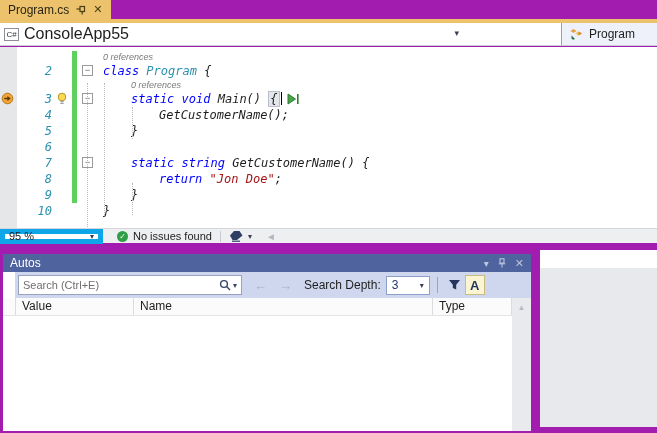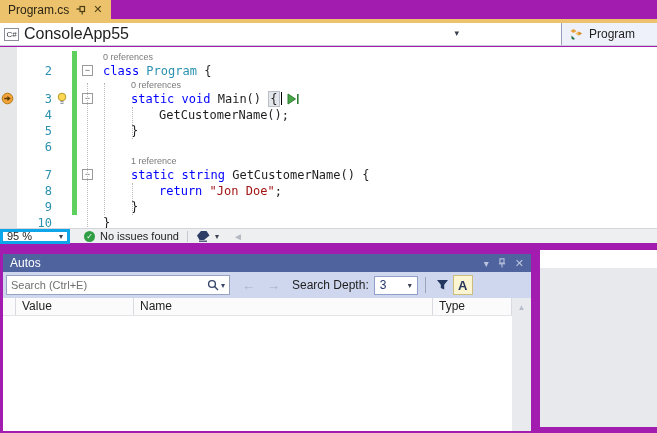--- a/index.html
+++ b/index.html
@@ -27,7 +27,7 @@
   .nav-member{ font-size:12px; color:#1e1e1e; }
 
   
-  .editor{ position:absolute; top:47px; left:0; right:0; height:181px; background:#fff; overflow:hidden; }
+  .editor{ position:absolute; top:47px; left:0; right:0; height:181px; background:#fff; overflow:hidden;font-style:italic; }
   .ind-margin-bg{ position:absolute; left:0; top:0; bottom:0; width:17px; background:#e6e7e8; }
   .rows{ position:absolute; top:4px; left:0; right:0; }
   .ed-row{ display:flex; height:16px; line-height:16px;

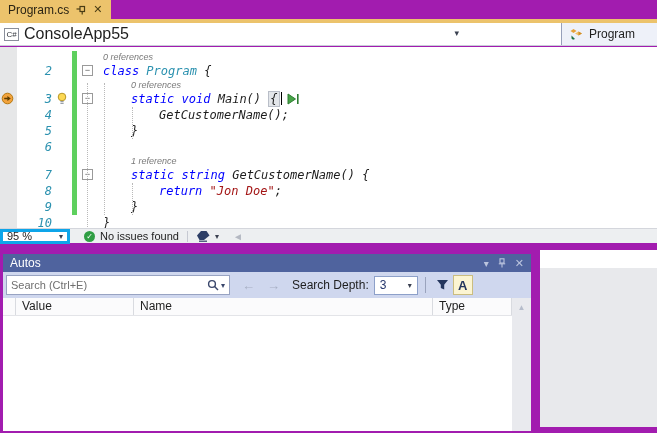--- a/index.html
+++ b/index.html
@@ -225,16 +225,6 @@
           <div class="c-fold"></div>
           <div class="c-code" style="padding-left: 34px;"></div>
         </div>
-        <div class="ed-row lens">
-          <div class="c-margin"></div>
-          <div class="c-num"></div>
-          <div class="c-bulb"></div>
-          <div class="c-green">
-            <div class="green-bar"></div>
-          </div>
-          <div class="c-fold"></div>
-          <div class="c-code" style="padding-left: 34px;">1 reference</div>
-        </div>
         <div class="ed-row">
           <div class="c-margin"></div>
           <div class="c-num">7</div>

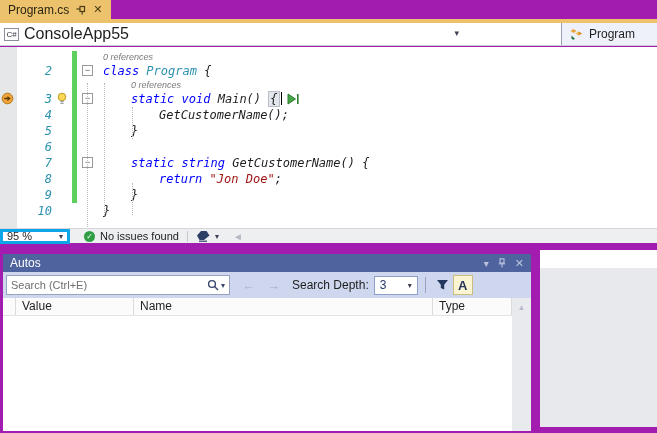--- a/index.html
+++ b/index.html
@@ -55,7 +55,7 @@
   
   .ed-status{ position:absolute; top:228px; left:0; right:0; height:15px; background:#edeff1;
               border-top:1px solid #d4d6dc; display:flex; align-items:center; font-size:11px; color:#1e1e1e; }
-  .zoom-combo{ width:70px; height:15px; background:#fff; border:3px solid #0ea5e9; display:flex;
+  .zoom-combo{ width:103px; height:15px; background:#fff; border:5px solid #0ea5e9; display:flex;
                align-items:center; padding:0 4px; font-size:11px; }
   .zoom-combo .dd{ margin-left:auto; font-size:8px; color:#3a4050; }
   .check-badge{ width:11px; height:11px; border-radius:50%; background:#2f9e44; color:#fff; font-size:8px;

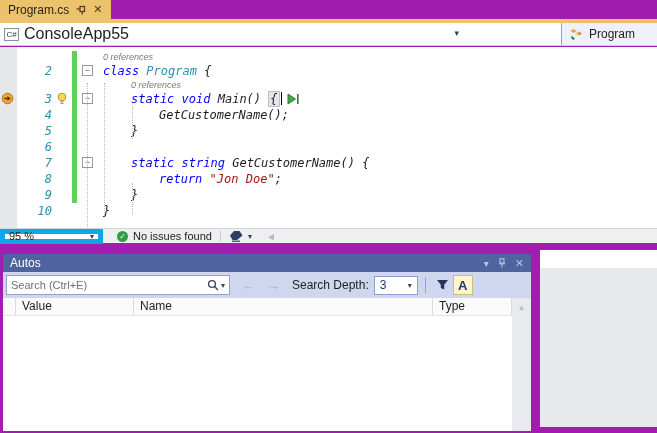--- a/index.html
+++ b/index.html
@@ -70,7 +70,7 @@
   .title-icons{ margin-left:auto; display:flex; align-items:center; gap:9px; color:#bcc5de; font-size:10px; }
   .title-icons .x{ font-size:11px; font-weight:bold; }
 
-  .autos-toolbar{ height:26px; background:#cfd7ee; display:flex; align-items:center; padding:8px 3px; }
+  .autos-toolbar{ height:26px; background:#cfd7ee; display:flex; align-items:center; padding:8px 3px;margin-left:12px; }
   .search-box{ width:224px; height:20px; background:#fff; border:1px solid #98a3c2; display:flex;
                align-items:center; padding:0 4px; }
   .search-box input{ border:none; outline:none; flex:1; font-size:11px; color:#1e1e1e;

